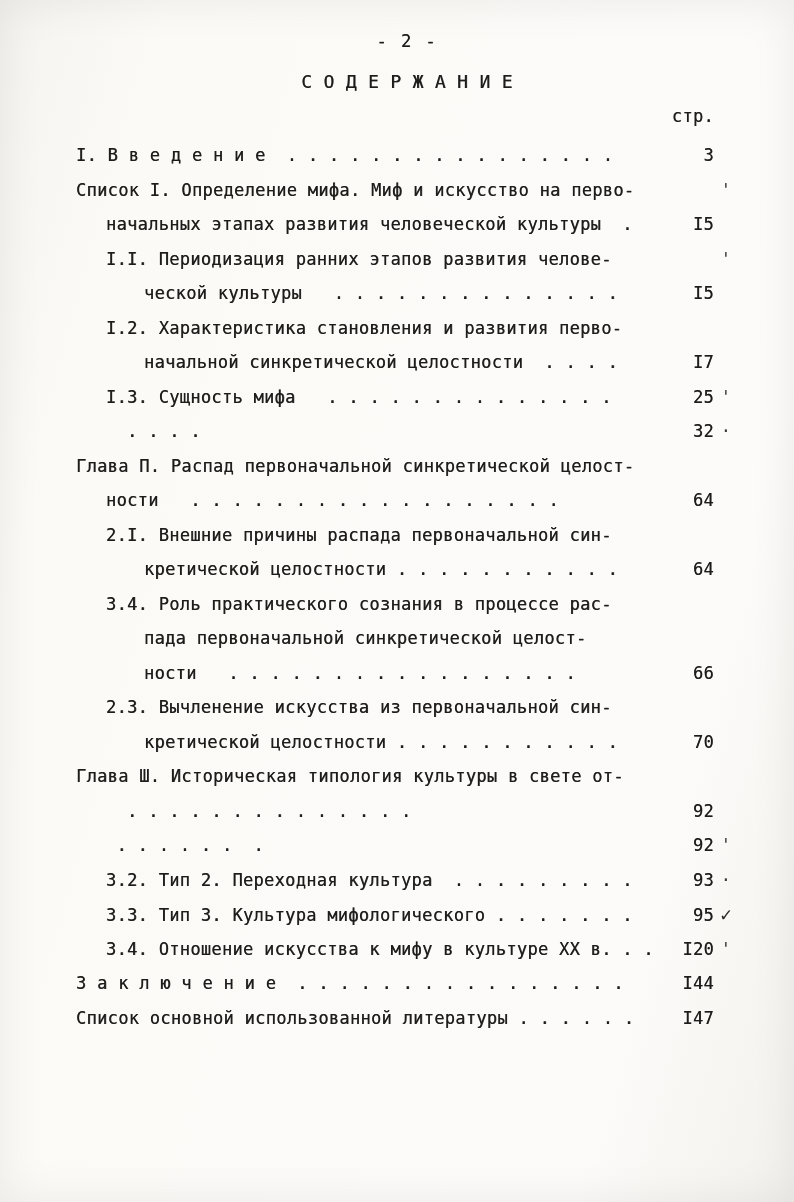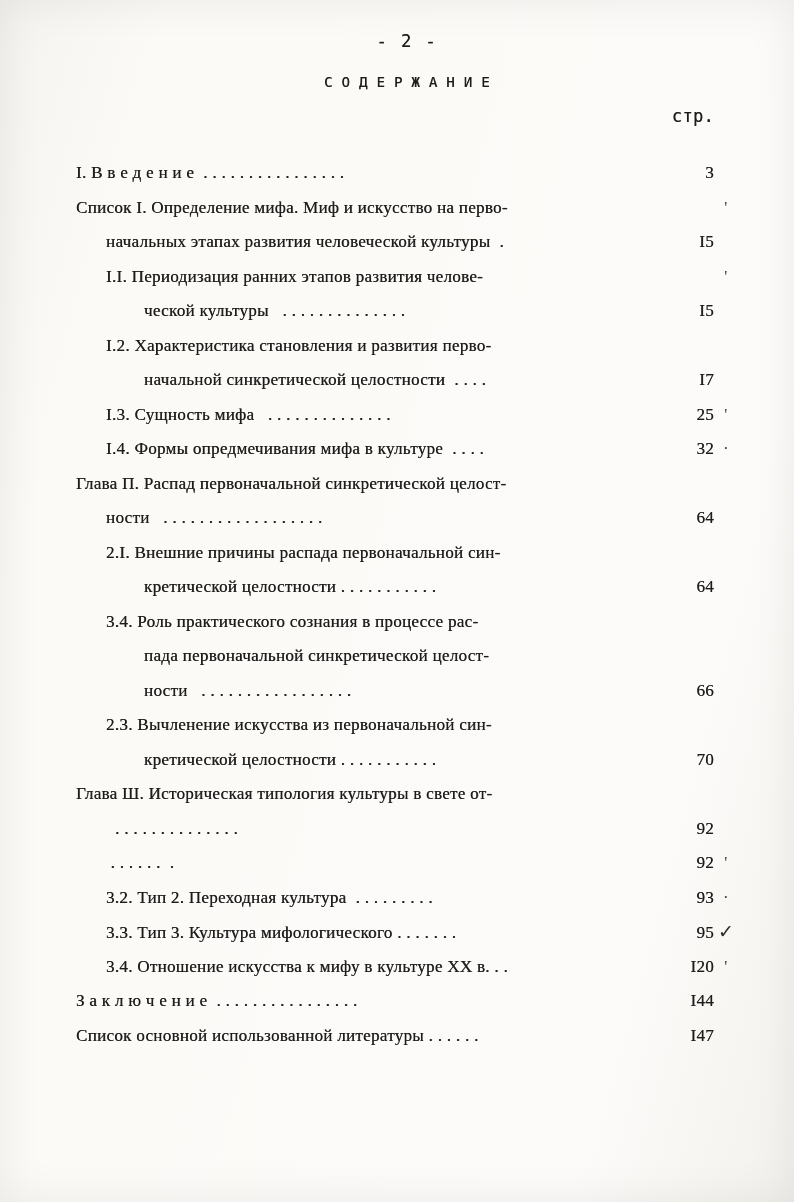--- a/index.html
+++ b/index.html
@@ -36,7 +36,7 @@
     text-align: center;
     margin-top: 18px;
     line-height: 24px;
-    font-size: 14px;
+    font-size: 18px;
   }
   .col-header {
     text-align: right;

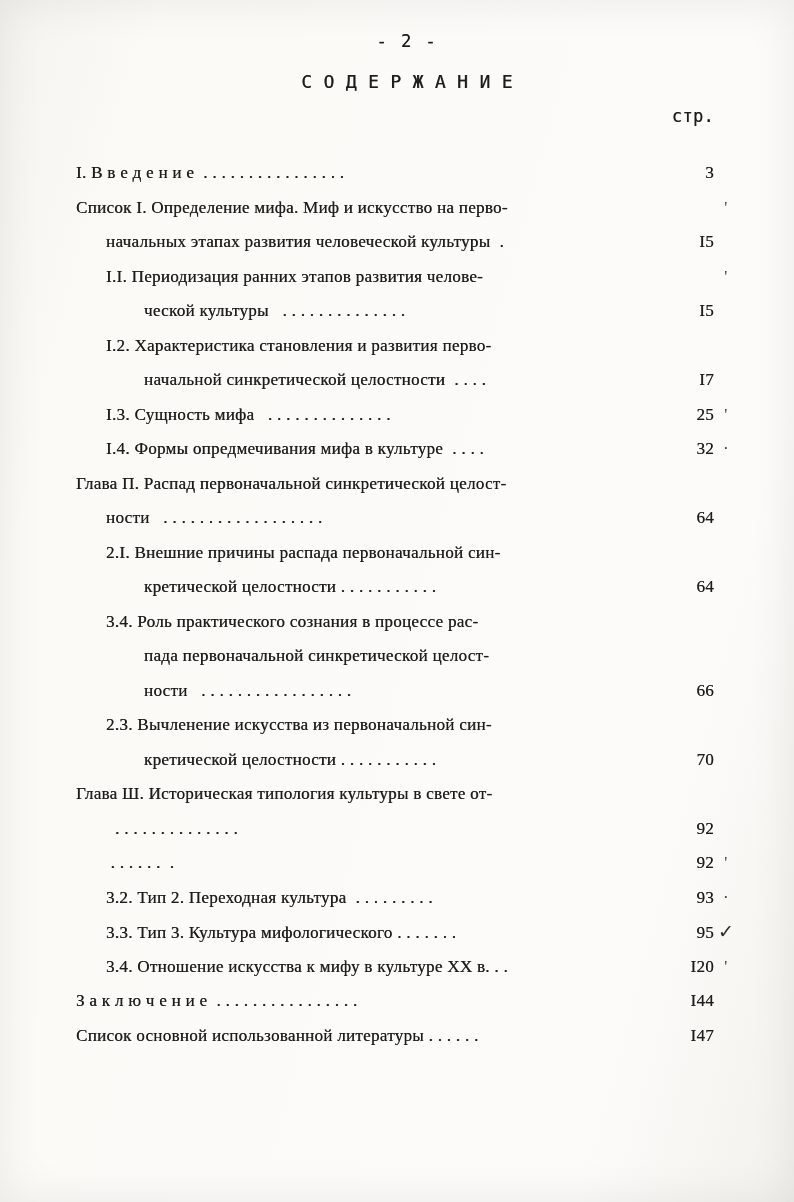--- a/index.html
+++ b/index.html
@@ -45,8 +45,7 @@
     line-height: 24px;
   }
   .toc {
-    margin-top: 28px;
-    font-family: Liberation Serif, serif;
+    margin-top: 10px;
   }
   .toc-line {
     display: flex;

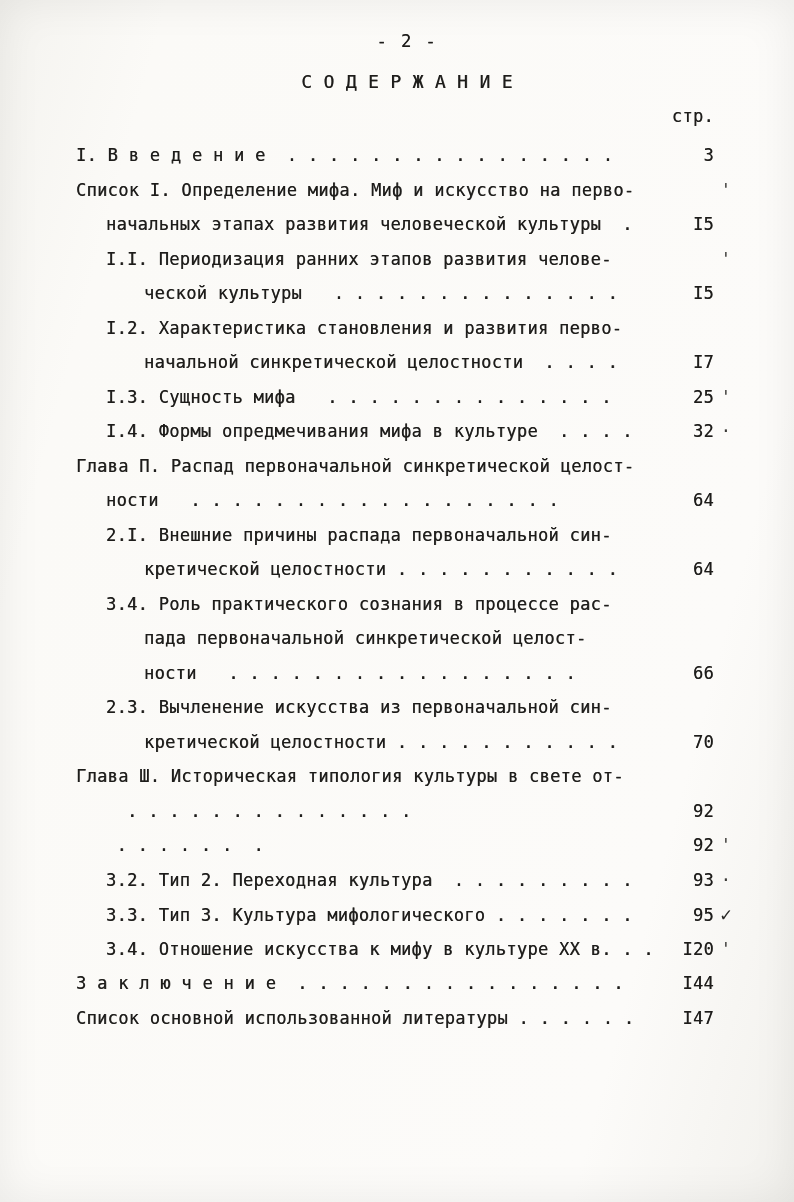--- a/index.html
+++ b/index.html
@@ -139,7 +139,6 @@
           <span class="mark">'</span>
         </div>
         <div class="toc-line indent-1">
-          <span class="text">I.4. Формы опредмечивания мифа в культуре</span>
           <span class="leader">  . . . .</span>
           <span class="page">32</span>
           <span class="mark">·</span>

